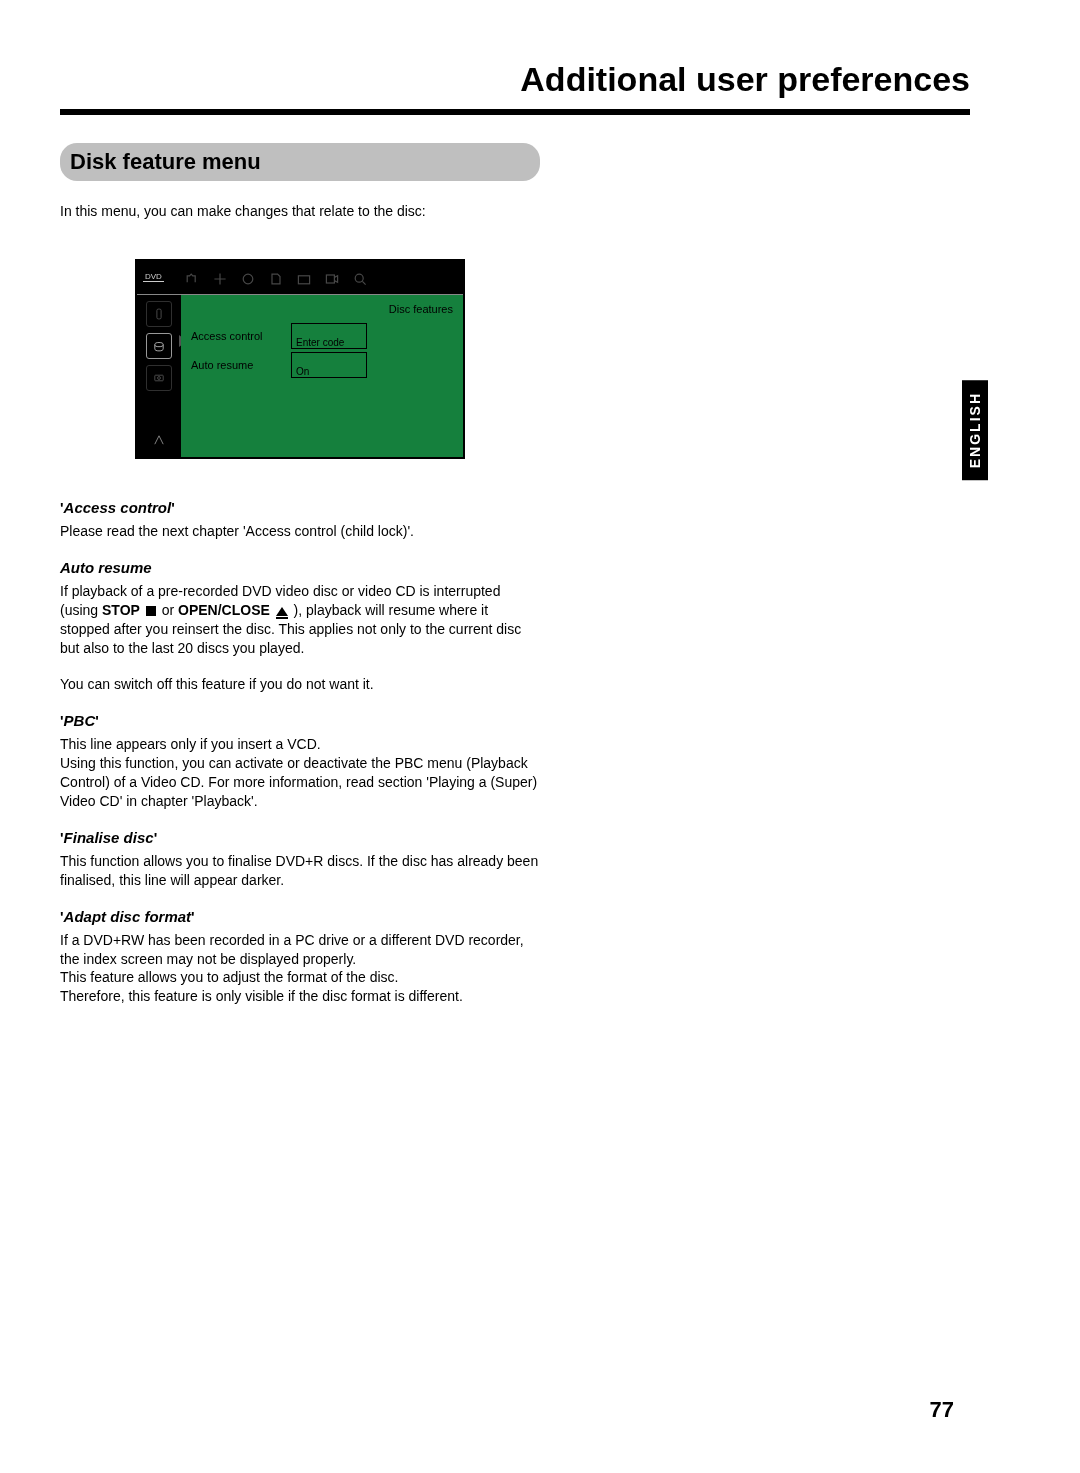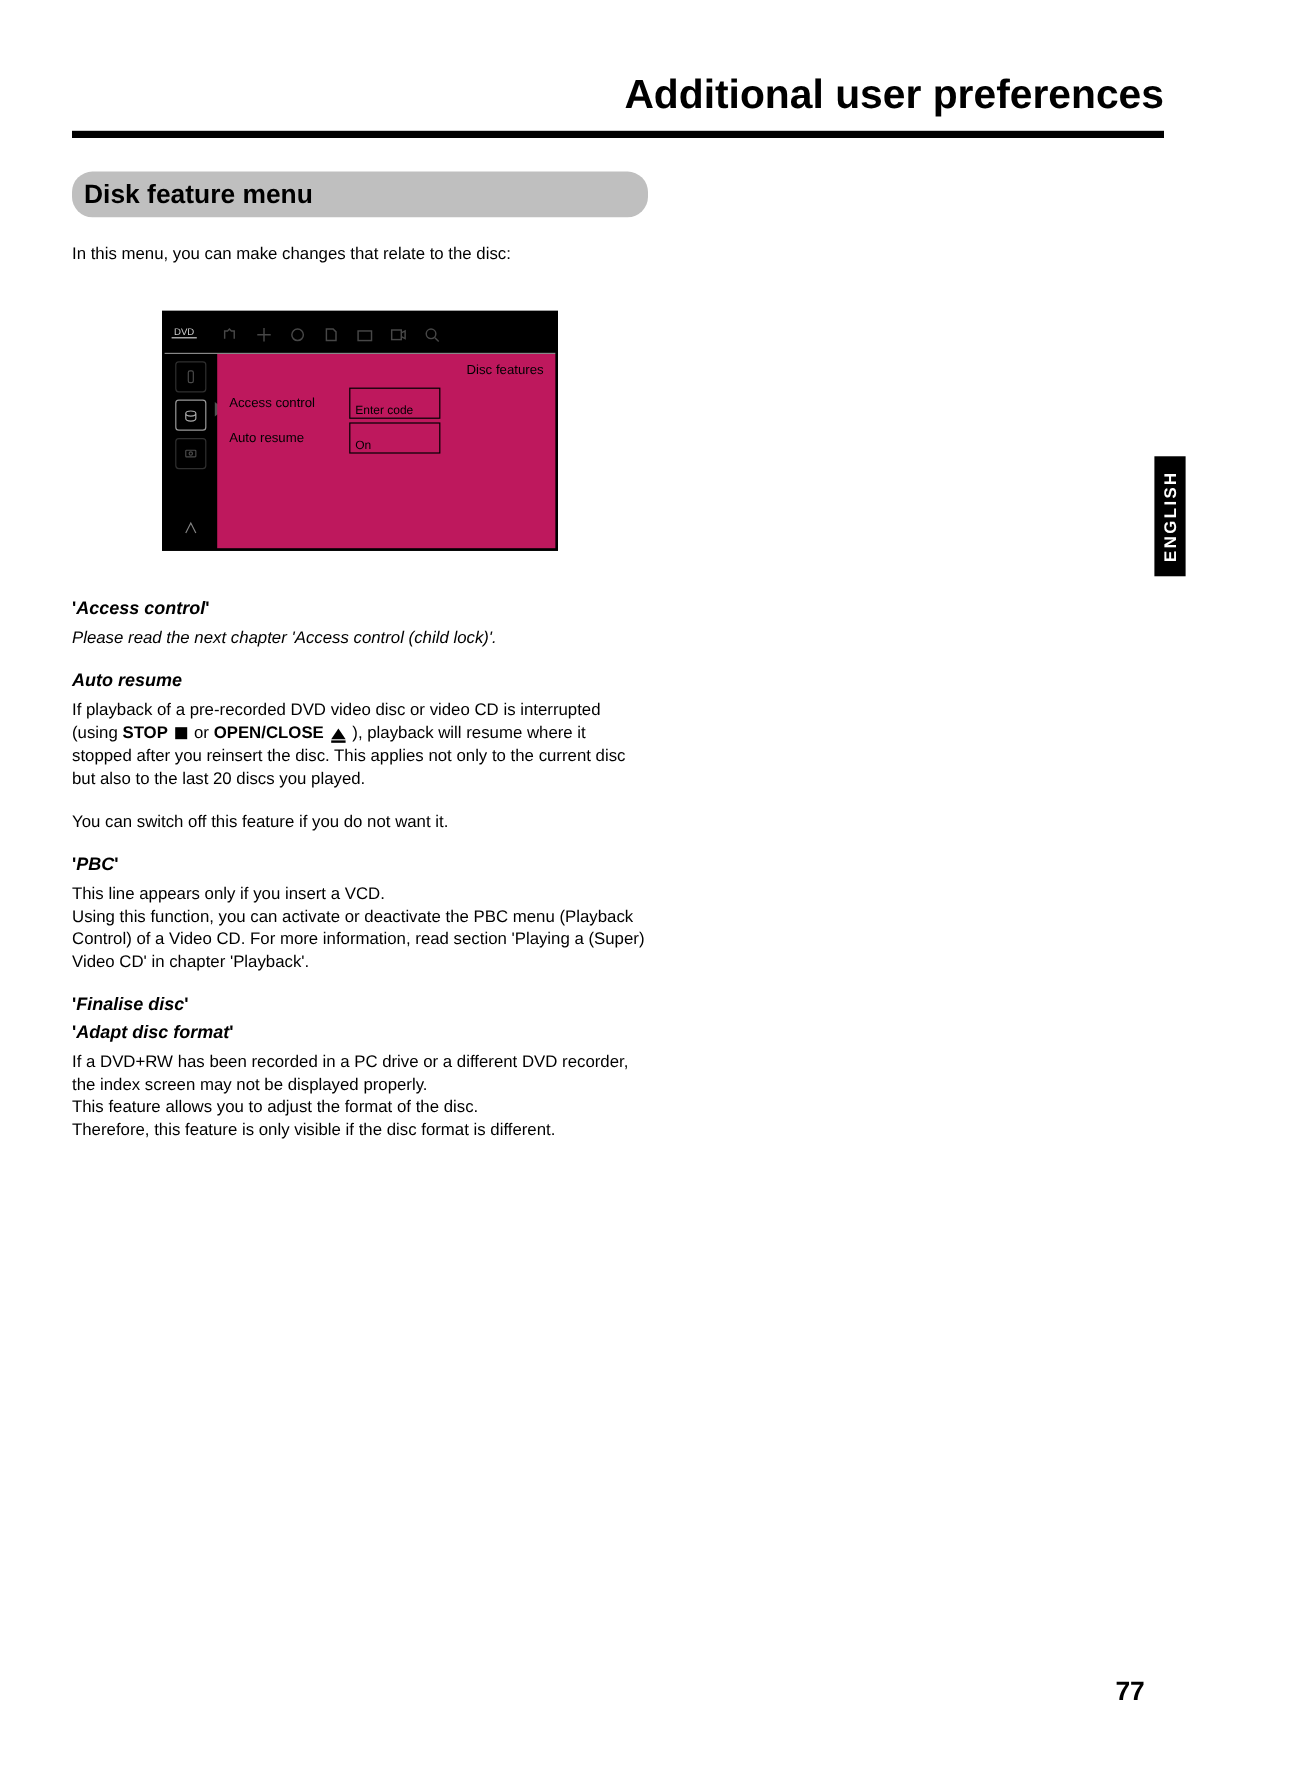--- a/index.html
+++ b/index.html
@@ -96,7 +96,7 @@
     border-top:6px solid transparent;border-bottom:6px solid transparent;border-left:8px solid #888; opacity:.6;}
   .osd-main {
     flex:1;
-    background:#be185d;
+    background:#15803d;
     position:relative;
     padding: 8px 10px;
     font-size:11px;

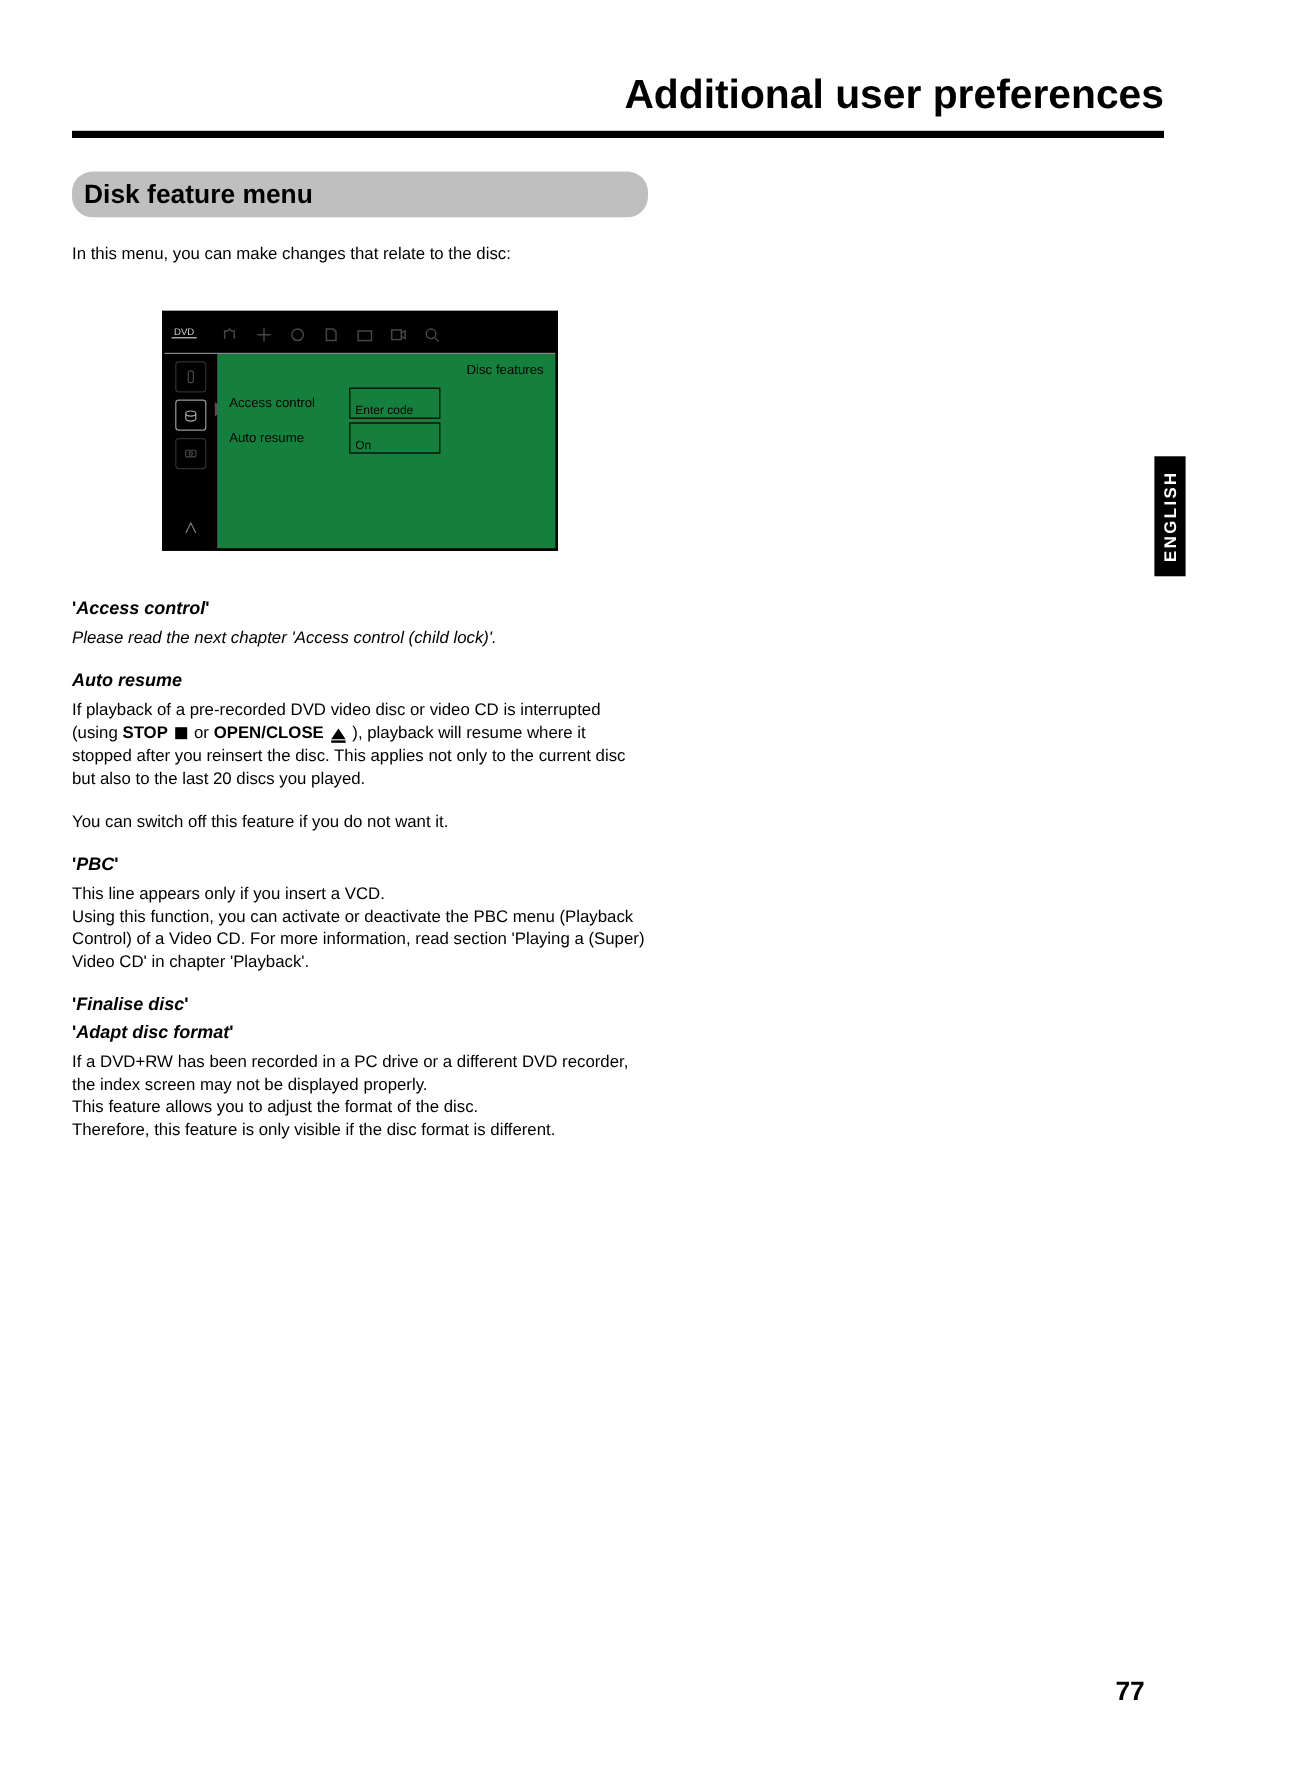--- a/index.html
+++ b/index.html
@@ -257,7 +257,7 @@
 
     <div id="sections">
         <div class="sub-h"><span class="plain">'</span><span>Access control</span><span class="plain">'</span></div>
-        <p class="para" style="white-space: pre-line; font-style: italic;">Please read the next chapter 'Access control (child lock)'.</p>
+        <p class="para" style="white-space: pre-line;">Please read the next chapter 'Access control (child lock)'.</p>
         <div class="sub-h"><span class="plain"></span><span>Auto resume</span><span class="plain"></span></div>
         <p class="para">If playback of a pre-recorded DVD video disc or video CD is interrupted (using <span class="kw">STOP</span> <span class="sym-stop"></span> or <span class="kw">OPEN/CLOSE</span> <span class="sym-eject"></span> ), playback will resume where it stopped after you reinsert the disc. This applies not only to the current disc but also to the last 20 discs you played.</p>
         <p class="para" style="white-space: pre-line;">You can switch off this feature if you do not want it.</p>

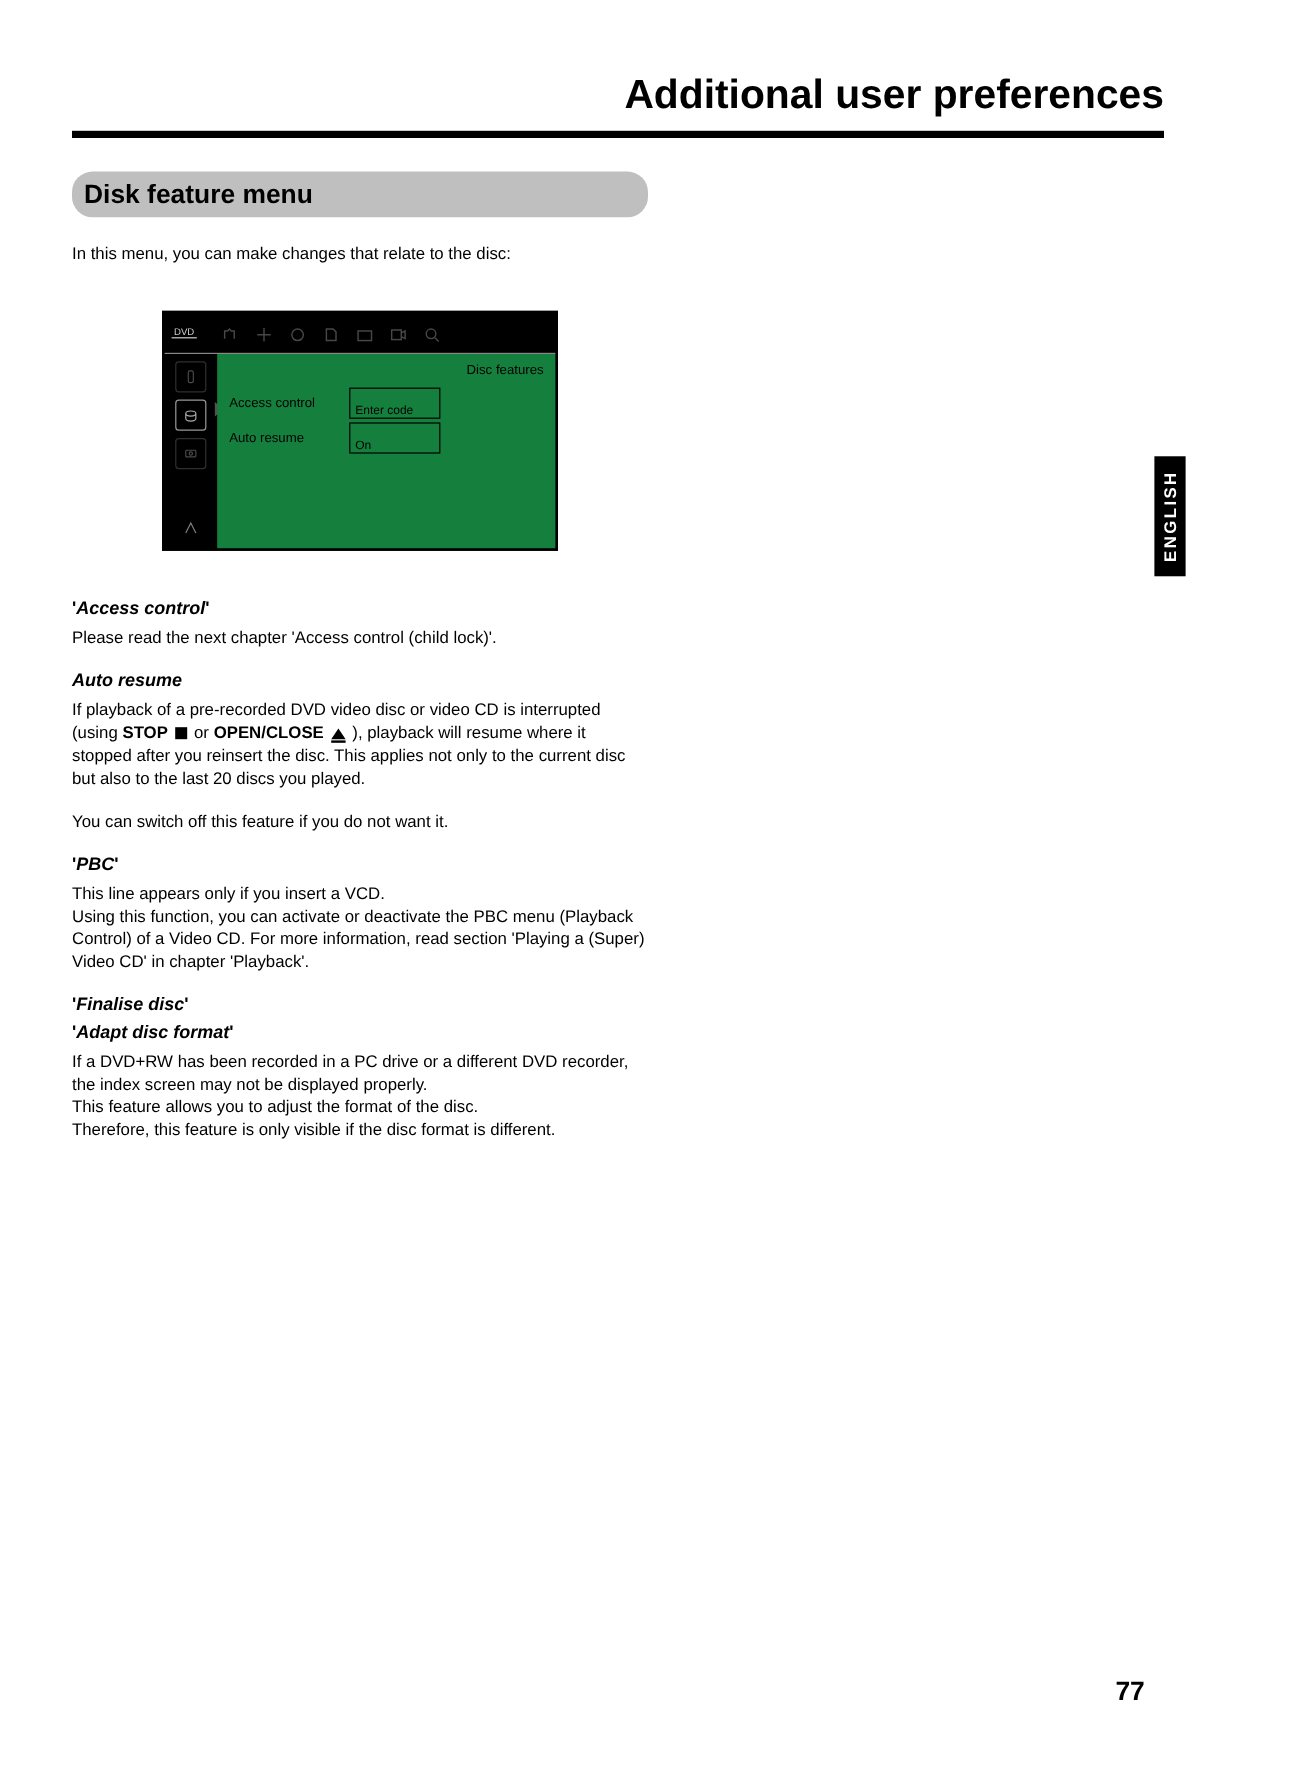--- a/index.html
+++ b/index.html
@@ -265,6 +265,7 @@
         <p class="para" style="white-space: pre-line;">This line appears only if you insert a VCD.
 Using this function, you can activate or deactivate the PBC menu (Playback Control) of a Video CD. For more information, read section 'Playing a (Super) Video CD' in chapter 'Playback'.</p>
         <div class="sub-h"><span class="plain">'</span><span>Finalise disc</span><span class="plain">'</span></div>
+        <p class="para" style="white-space: pre-line;">This function allows you to finalise DVD+R discs. If the disc has already been finalised, this line will appear darker.</p>
         <div class="sub-h"><span class="plain">'</span><span>Adapt disc format</span><span class="plain">'</span></div>
         <p class="para" style="white-space: pre-line;">If a DVD+RW has been recorded in a PC drive or a different DVD recorder, the index screen may not be displayed properly.
 This feature allows you to adjust the format of the disc.

